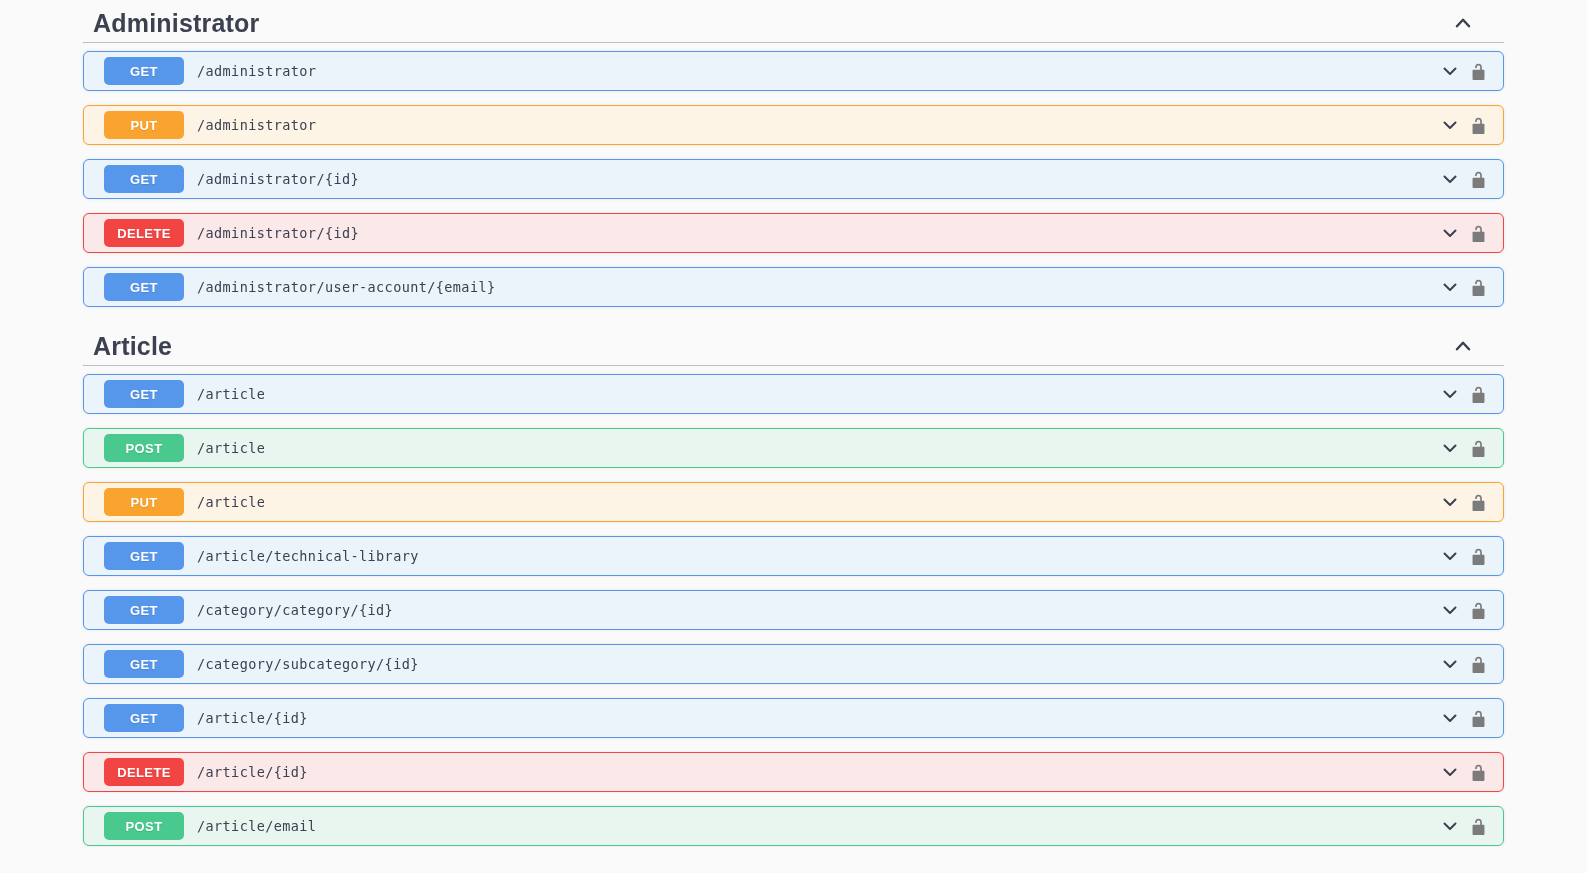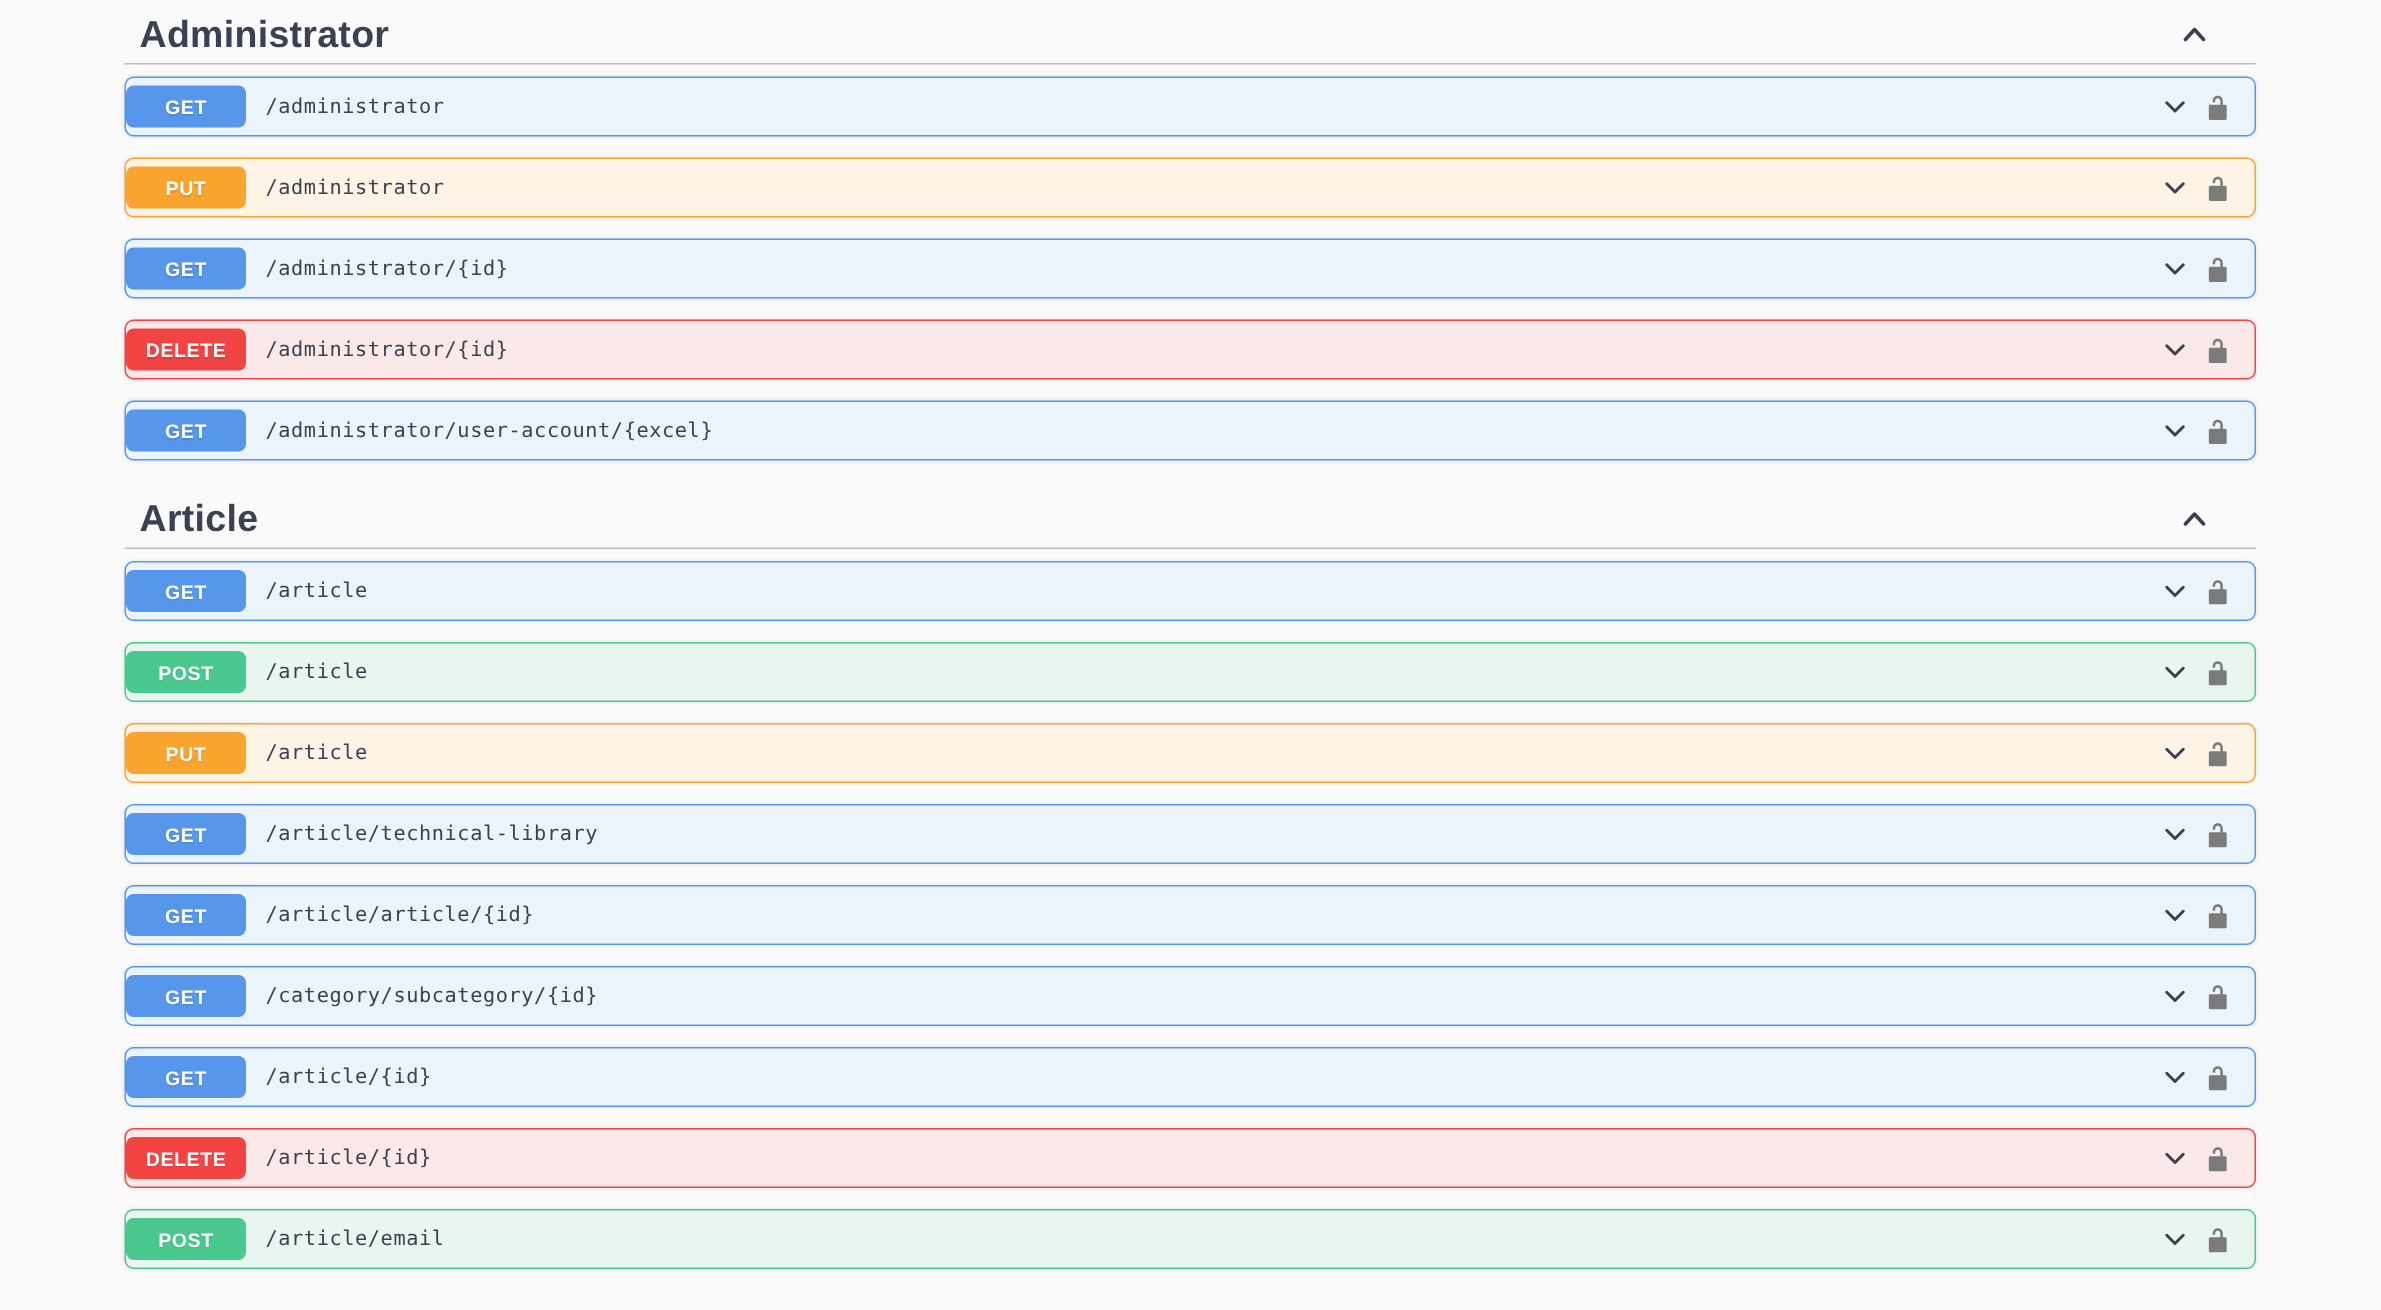--- a/index.html
+++ b/index.html
@@ -46,7 +46,7 @@
     margin-bottom: 14px;
     display: flex;
     align-items: center;
-    padding: 0 16px 0 0;
+    padding: 0 16px 0 20px;
     border: 1.5px solid var(--mc);
     border-radius: 6px;
     background: var(--bg);

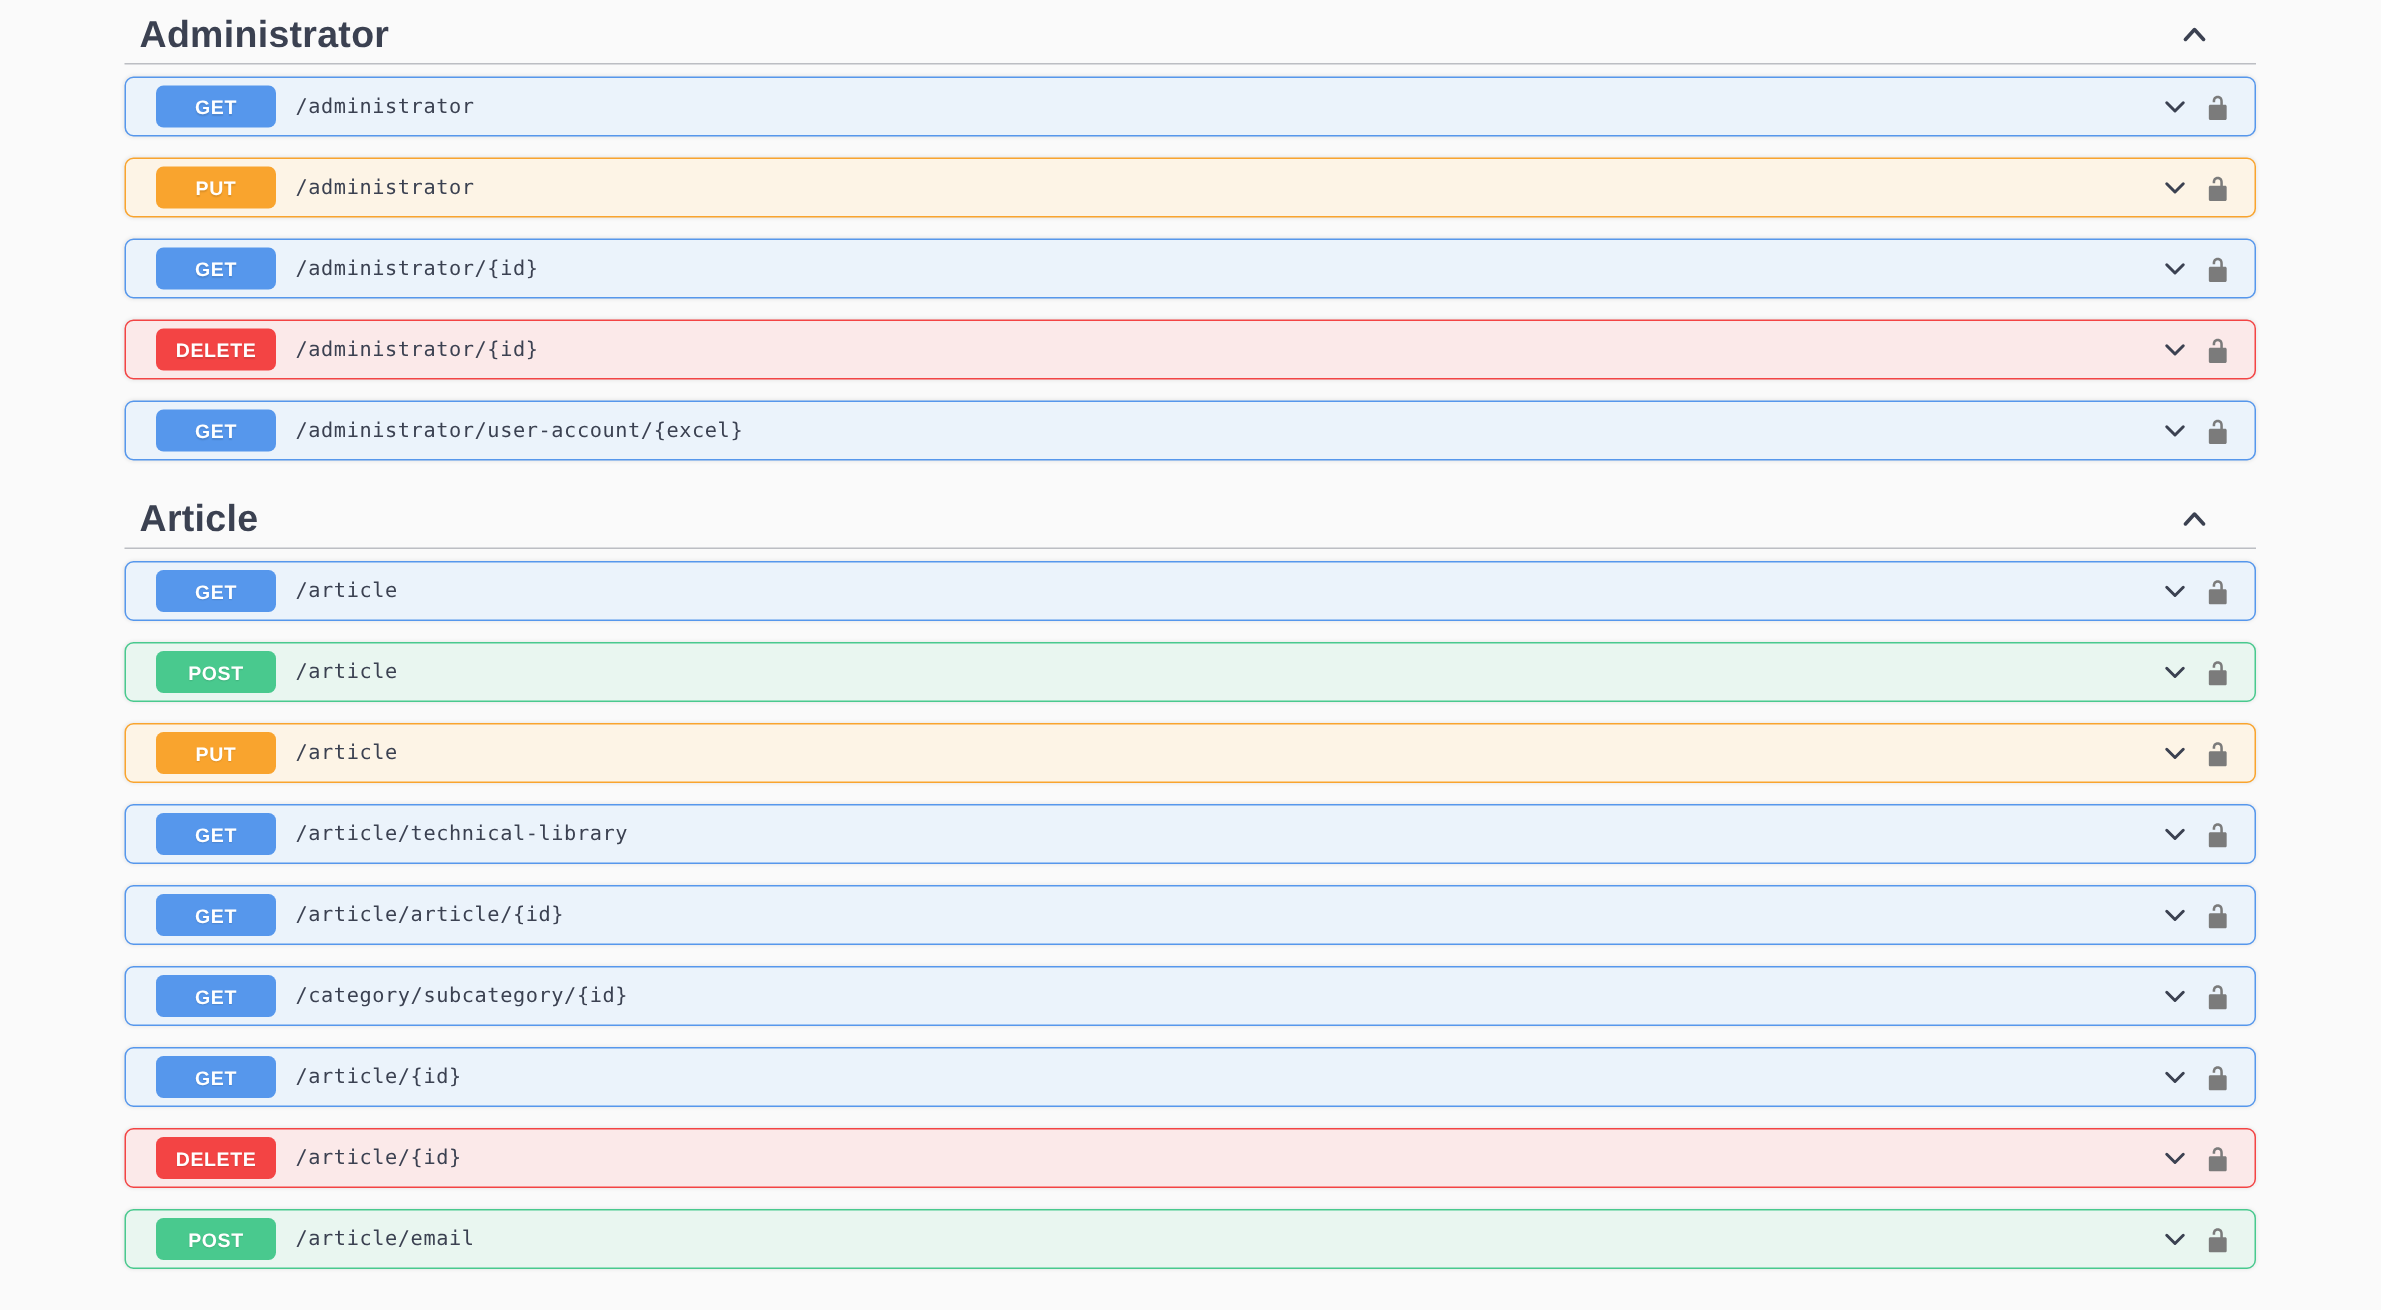--- a/index.html
+++ b/index.html
@@ -195,7 +195,7 @@
 
   <div class="endpoint-row" style="--mc: #5697ec; --bg: #ebf3fb;">
     <span class="method-badge">GET</span>
-    <span class="endpoint-path">/administrator/user-account/{excel}</span>
+    <span class="endpoint-path">/administrator/user-account/{email}</span>
     <span class="row-actions">
       <button class="icon-btn">
         <span style="display:flex">

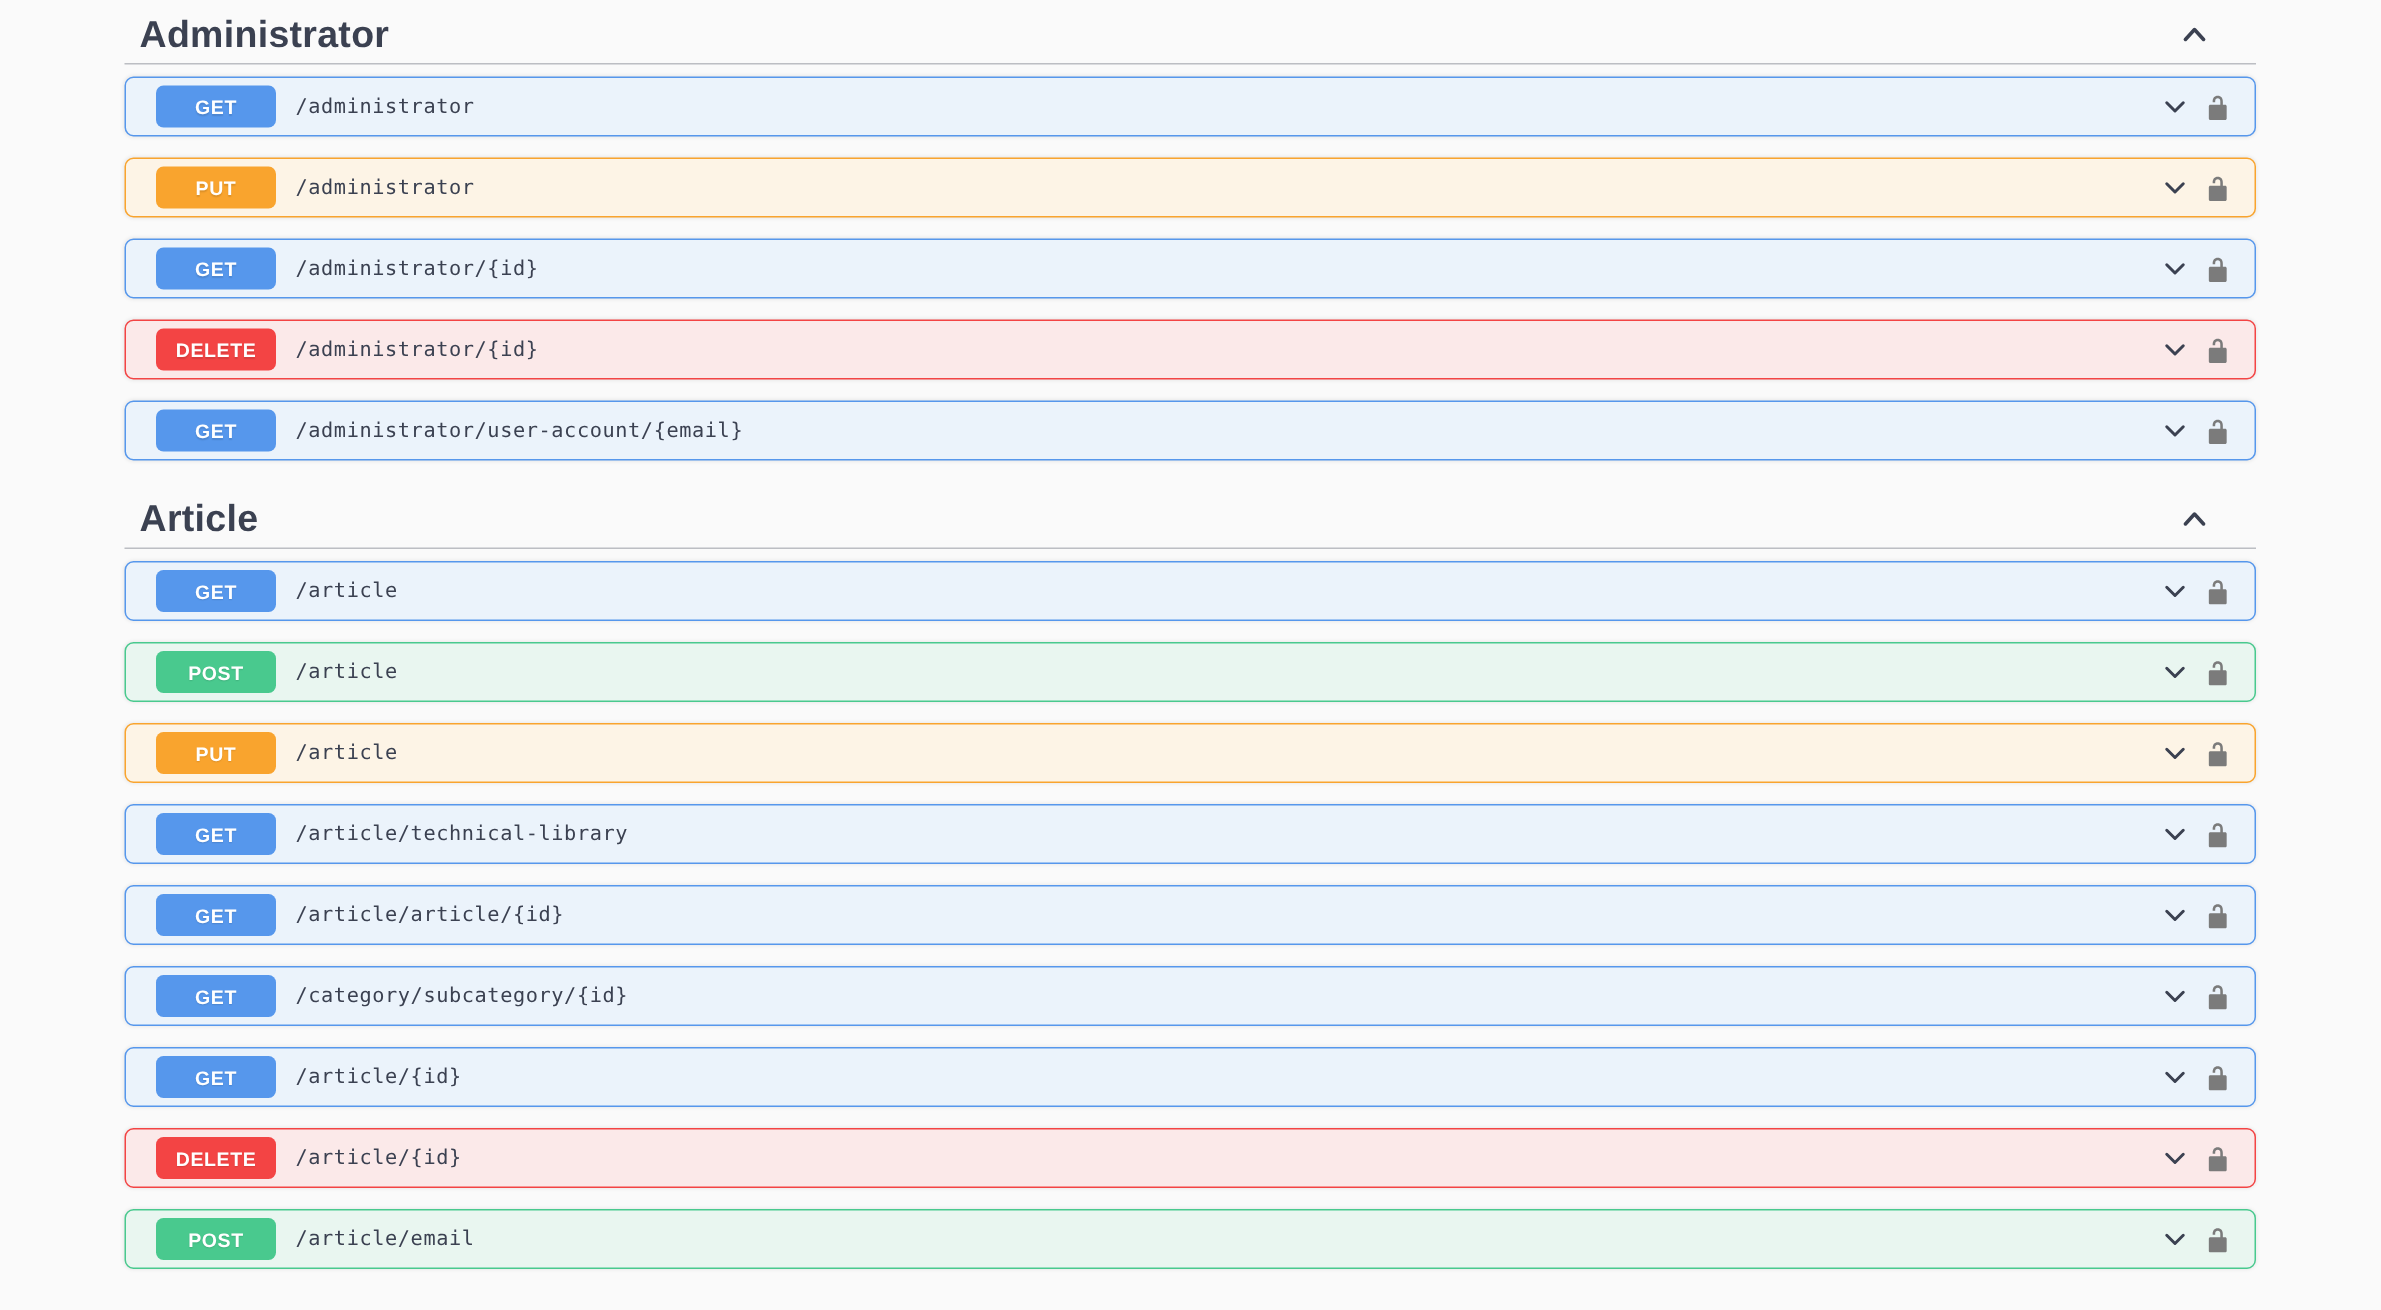--- a/index.html
+++ b/index.html
@@ -314,7 +314,7 @@
 
   <div class="endpoint-row" style="--mc: #5697ec; --bg: #ebf3fb;">
     <span class="method-badge">GET</span>
-    <span class="endpoint-path">/article/article/{id}</span>
+    <span class="endpoint-path">/category/category/{id}</span>
     <span class="row-actions">
       <button class="icon-btn">
         <span style="display:flex">

